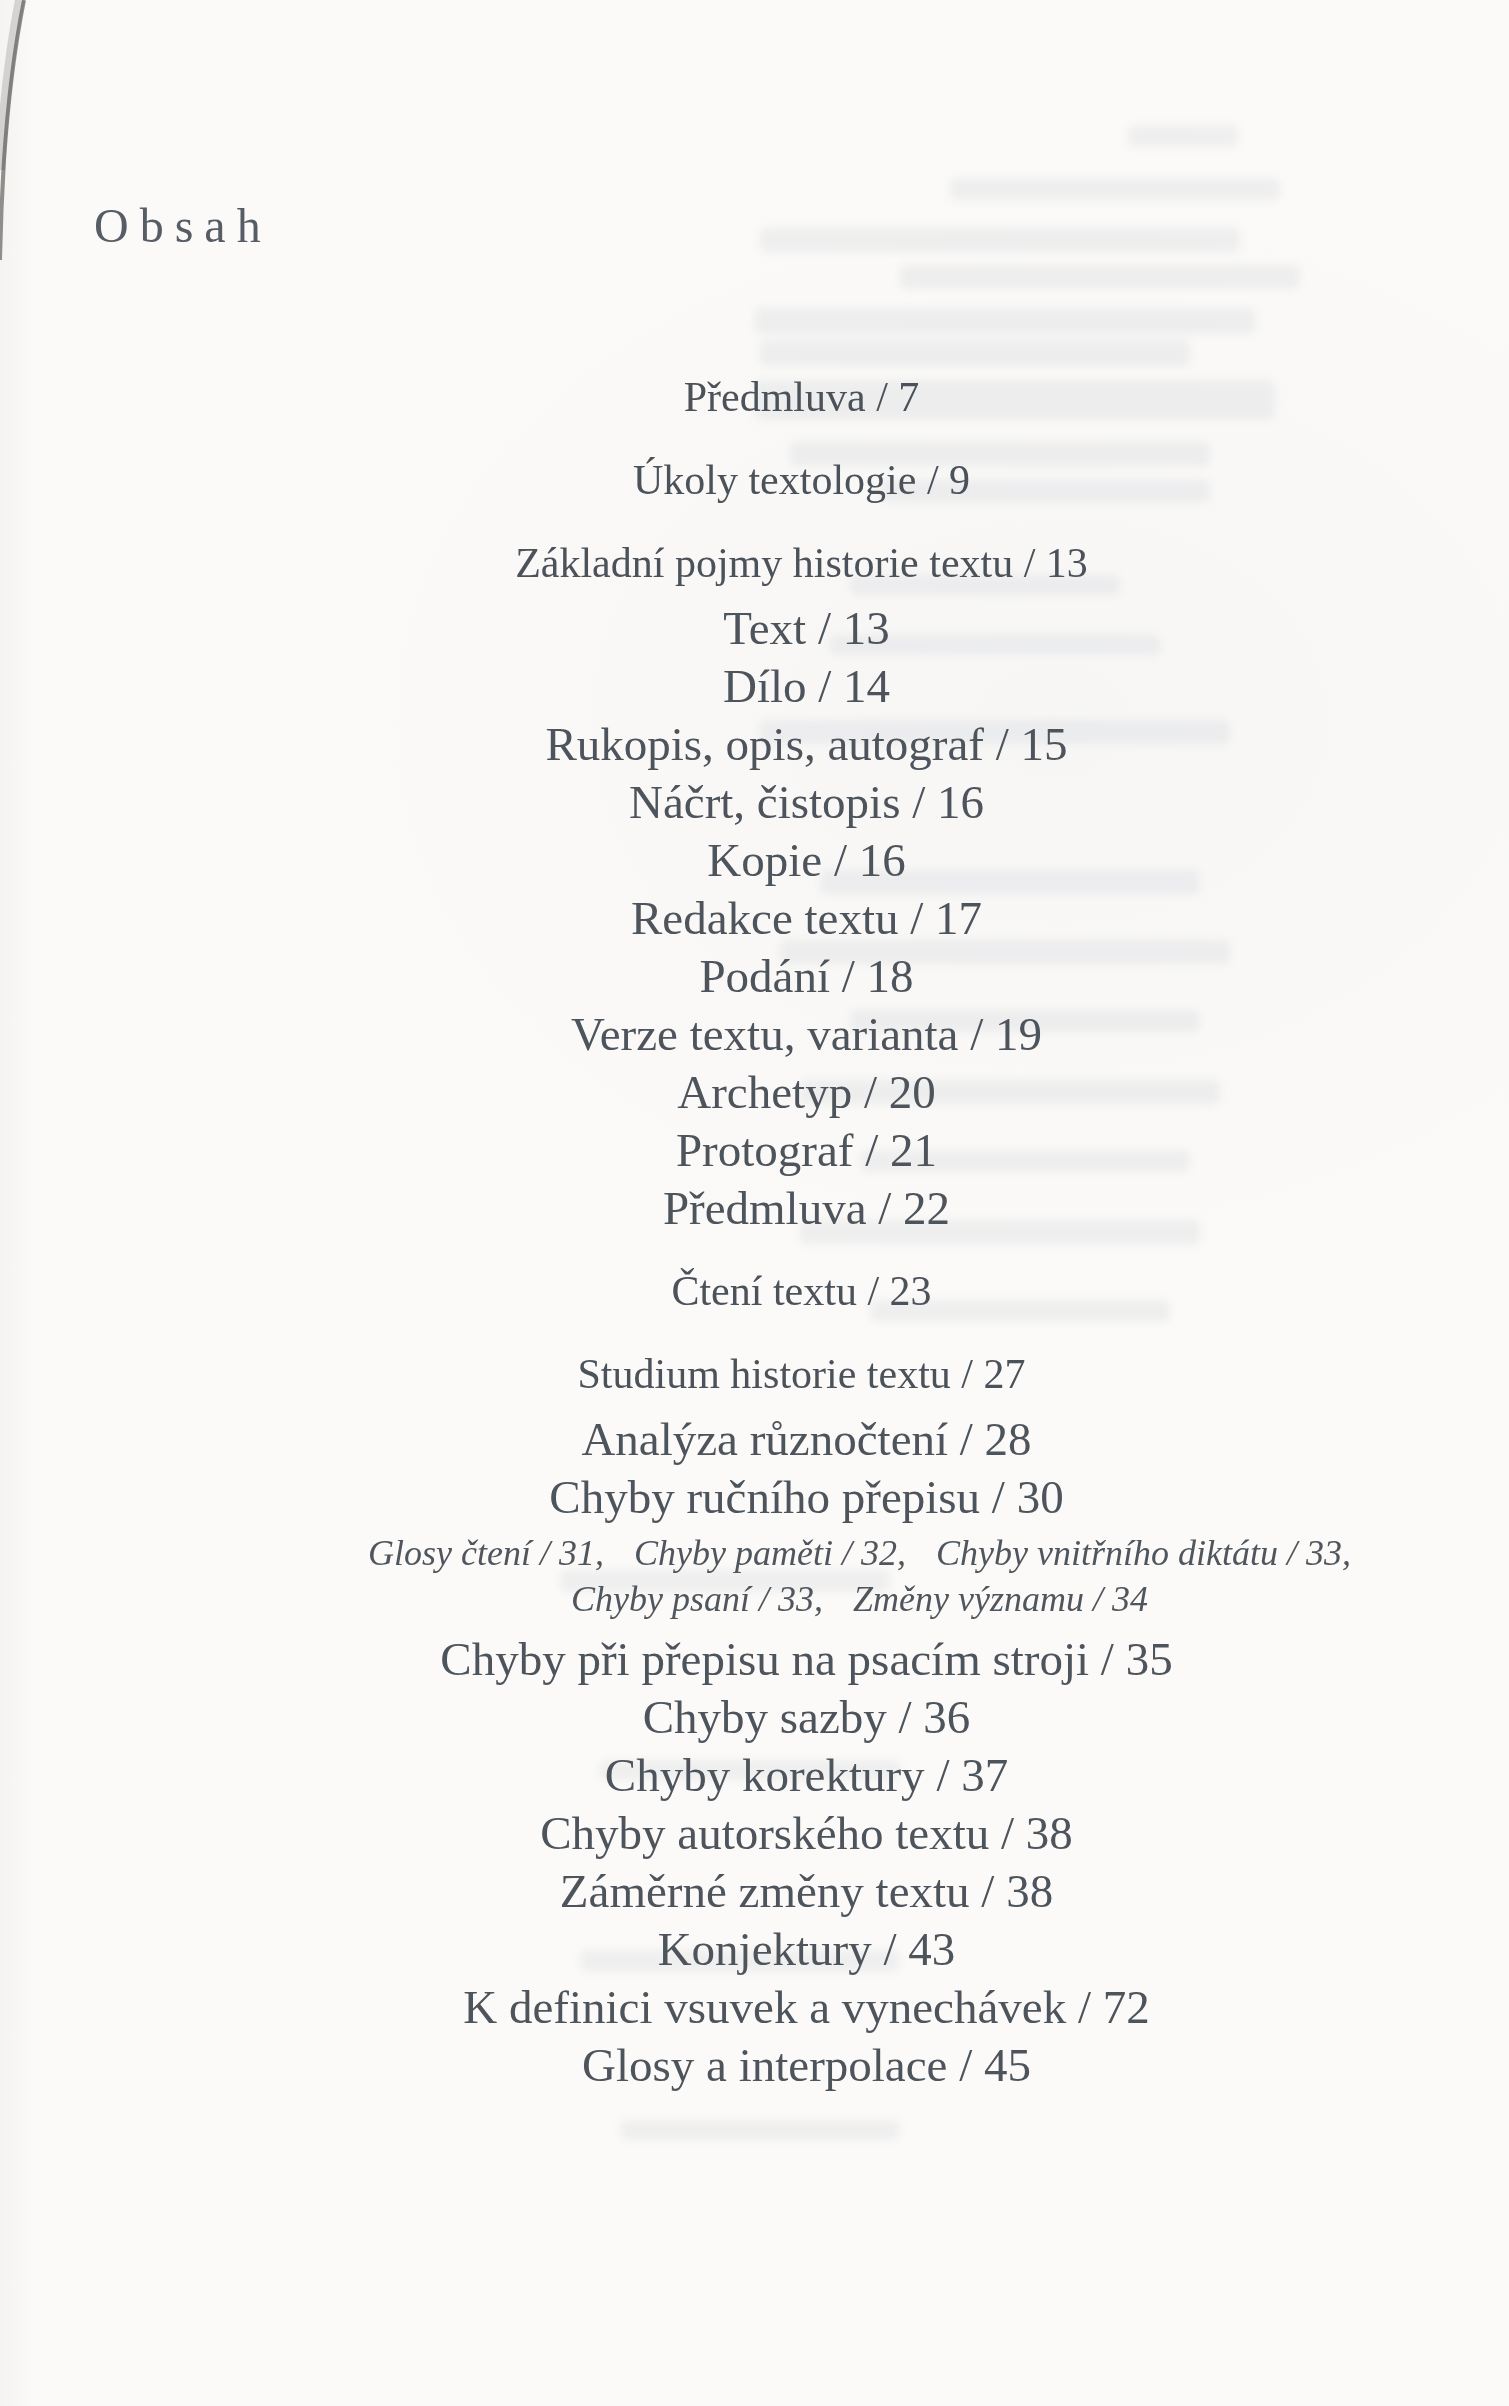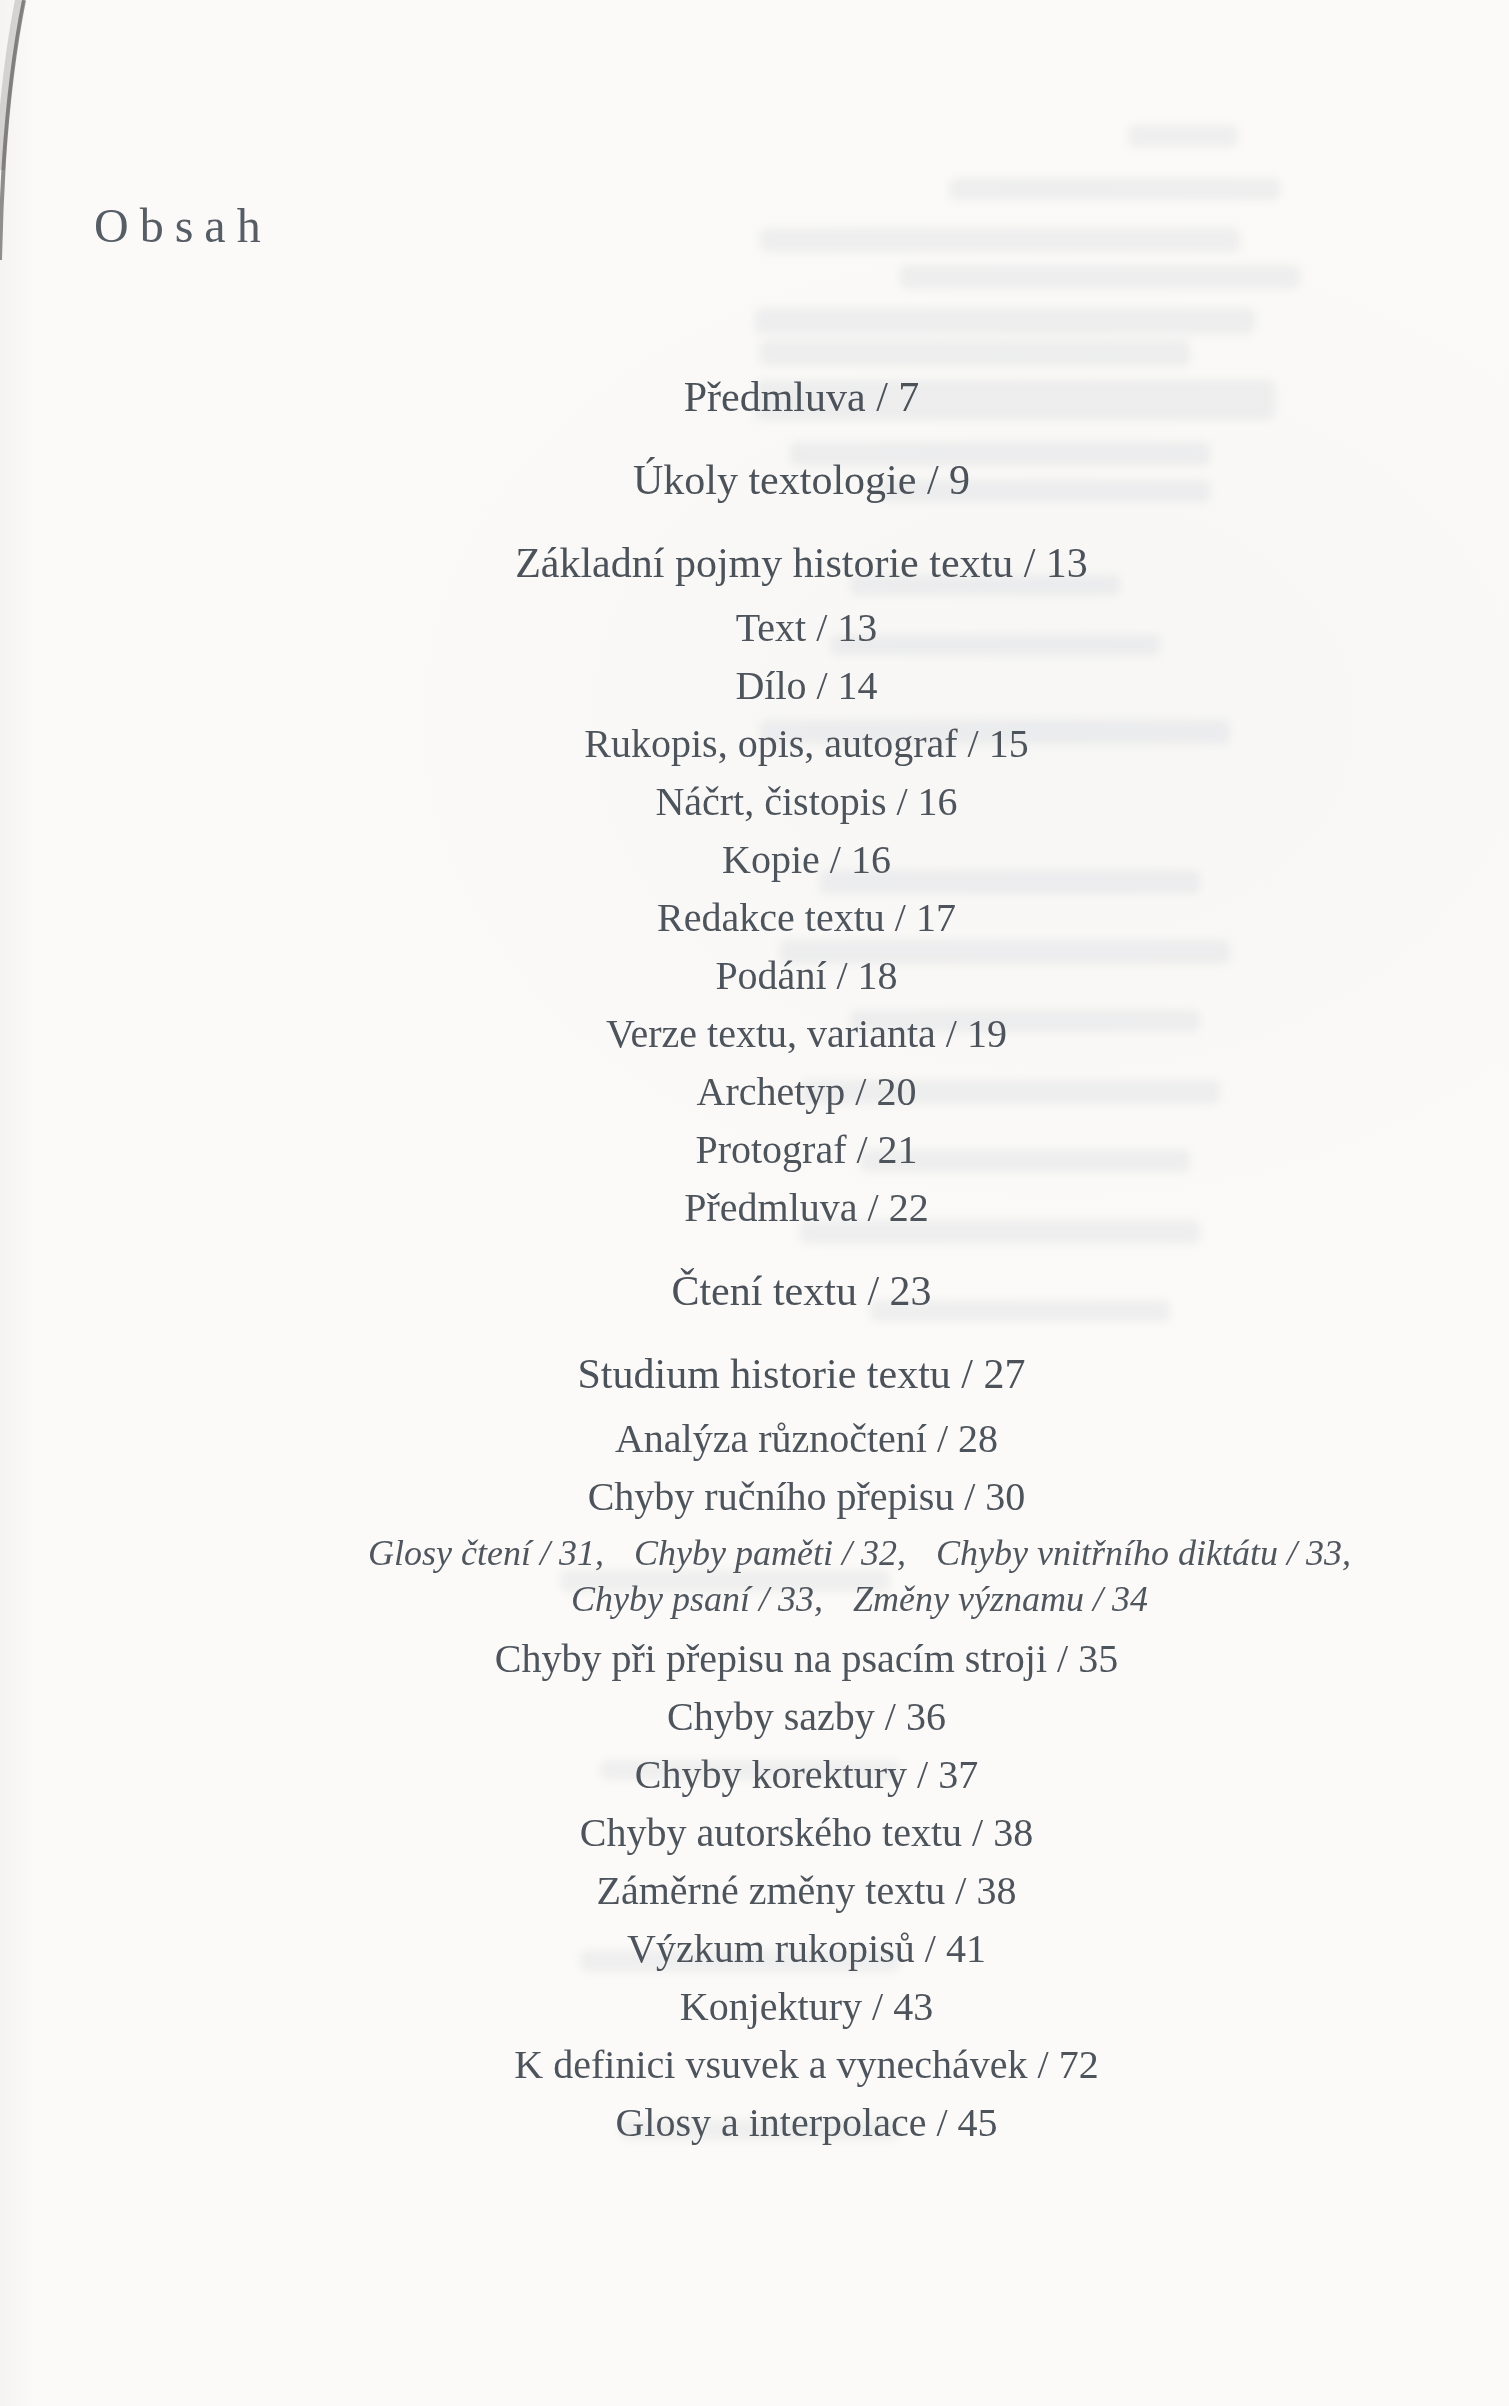--- a/index.html
+++ b/index.html
@@ -59,7 +59,7 @@
   }
   .toc .lvl0:first-child { margin-top: 0; }
   .lvl1 {
-    font-size: 40px;
+    font-size: 47px;
     line-height: 58px;
     padding-left: 104px;
     margin-top: 0;

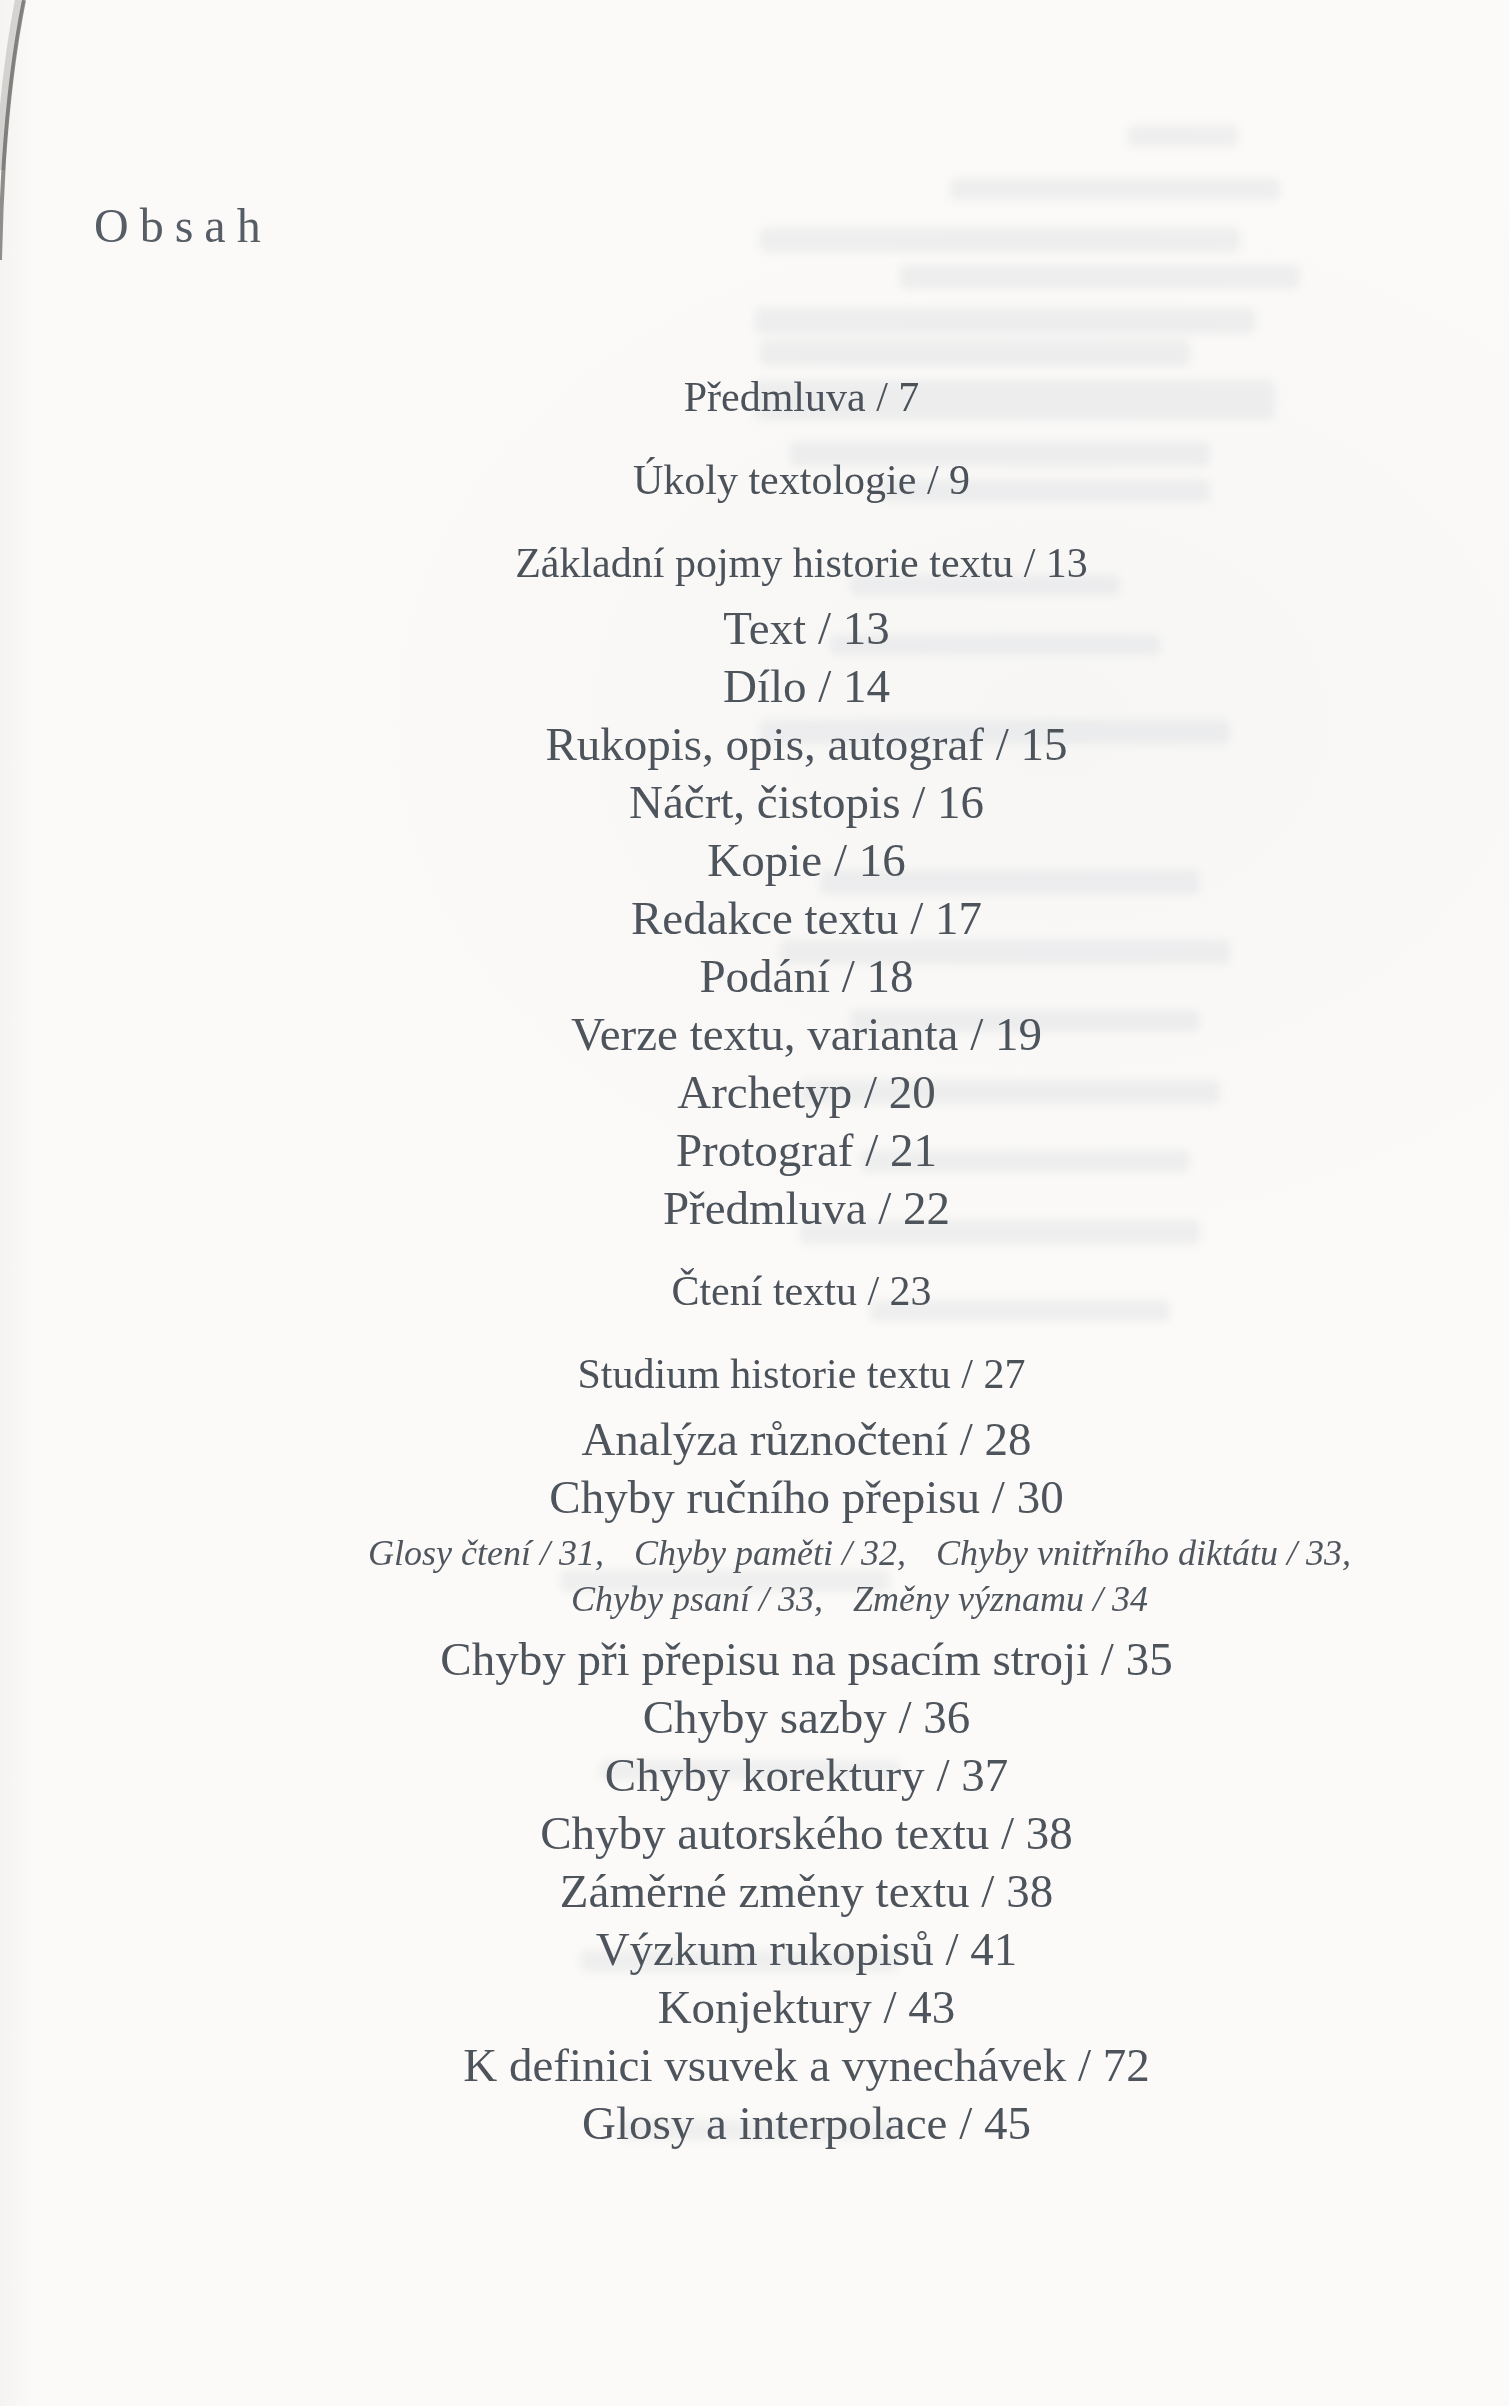--- a/index.html
+++ b/index.html
@@ -143,7 +143,6 @@
       <div class="entry lvl1"><span>Chyby korektury</span><span> / 37</span></div>
       <div class="entry lvl1"><span>Chyby autorského textu</span><span> / 38</span></div>
       <div class="entry lvl1"><span>Záměrné změny textu</span><span> / 38</span></div>
-      <div class="entry lvl1"><span>Výzkum rukopisů</span><span> / 41</span></div>
       <div class="entry lvl1"><span>Konjektury</span><span> / 43</span></div>
       <div class="entry lvl1"><span>K definici vsuvek a vynechávek</span><span> / 72</span></div>
       <div class="entry lvl1"><span>Glosy a interpolace</span><span> / 45</span></div>

